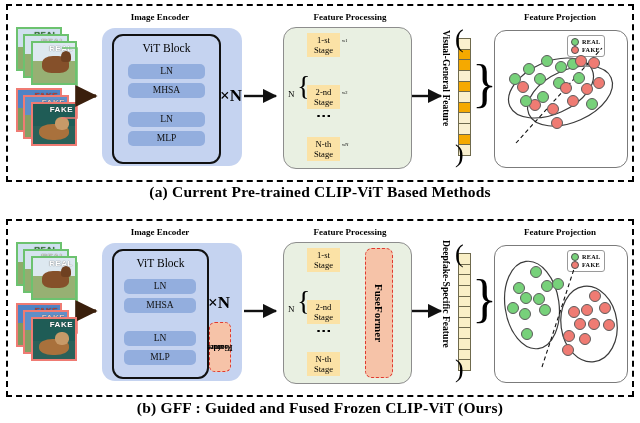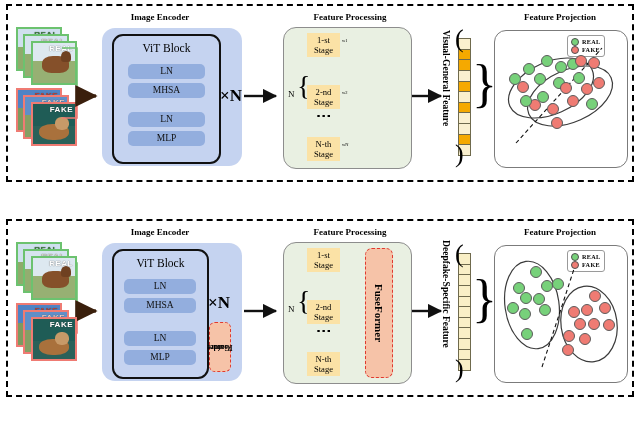--- a/index.html
+++ b/index.html
@@ -281,6 +281,7 @@
       <div class="pt" style="left: 14.8px; top: 42.8px; width: 10.4px; height: 10.4px; background: rgb(119, 209, 122);"></div>
     </div>
 
+  <div class="panel-caption" id="caption-a">(a) Current Pre-trained CLIP-ViT Based Methods</div>
 
   <div class="panel" id="panel-b"></div>
 

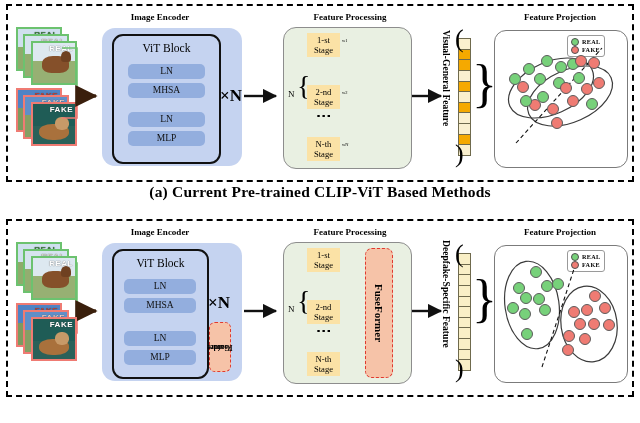--- a/index.html
+++ b/index.html
@@ -426,6 +426,7 @@
       <div class="pt" style="left: 67.8px; top: 98.8px; width: 10.4px; height: 10.4px; background: rgb(239, 123, 115);"></div>
     </div>
 
+  <div class="panel-caption" id="caption-b">(b) GFF : Guided and Fused Frozen CLIP-ViT (Ours)</div>
 
 </div>
 

